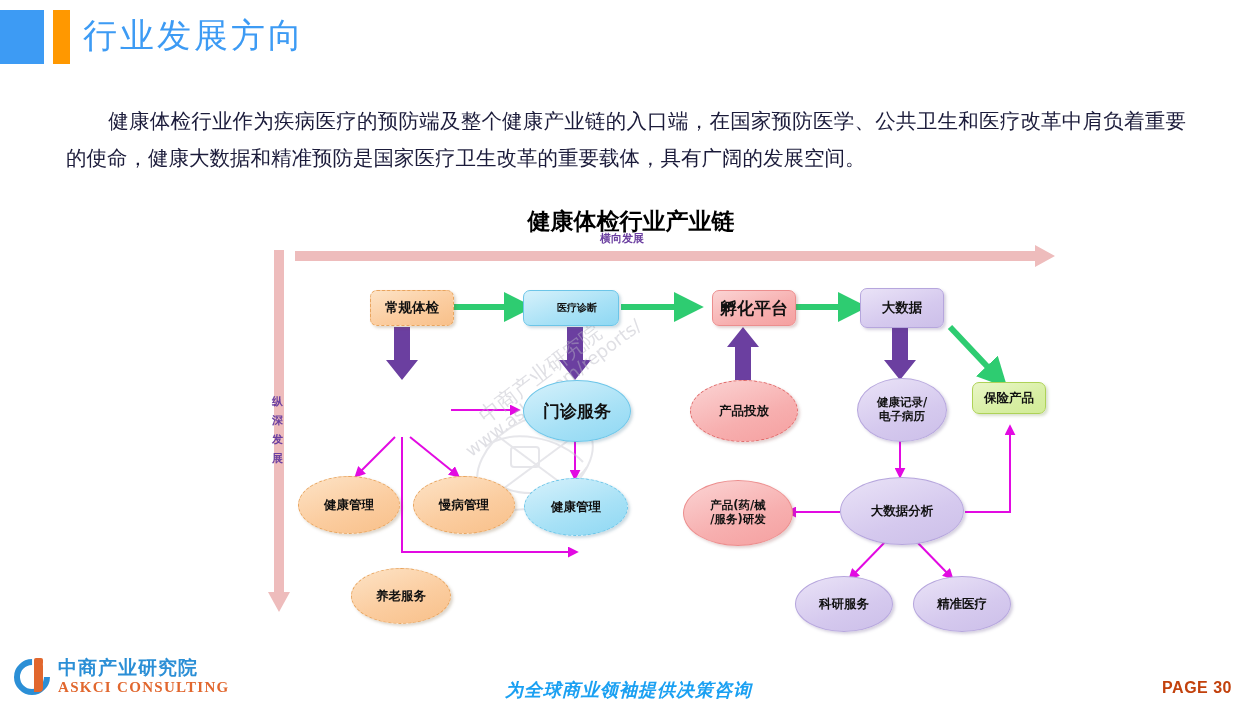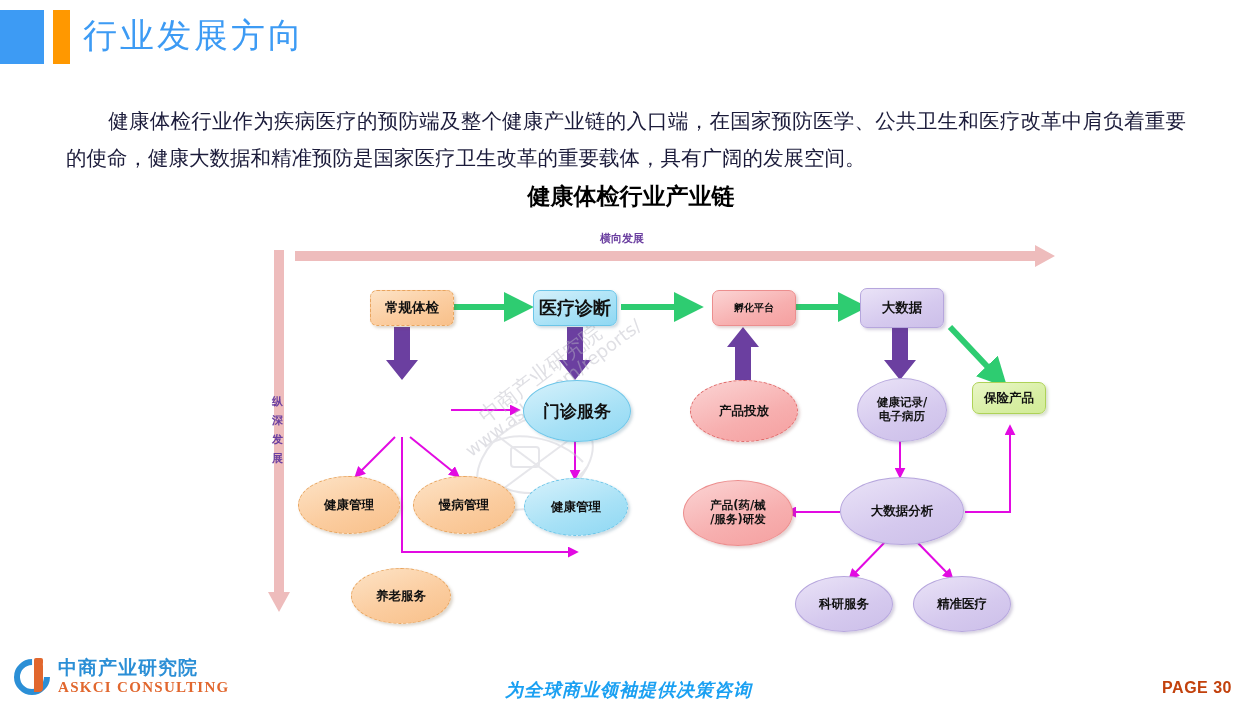--- a/index.html
+++ b/index.html
@@ -28,7 +28,7 @@
 
   
   .chart-title{
-    position:absolute;left:0;top:181px;width:1250px;text-align:center;
+    position:absolute;left:0;top:206px;width:1250px;text-align:center;
     font-size:23px;font-weight:bold;color:#000;
     font-family:"DejaVu Sans",sans-serif;
     padding-left:12px;box-sizing:border-box;

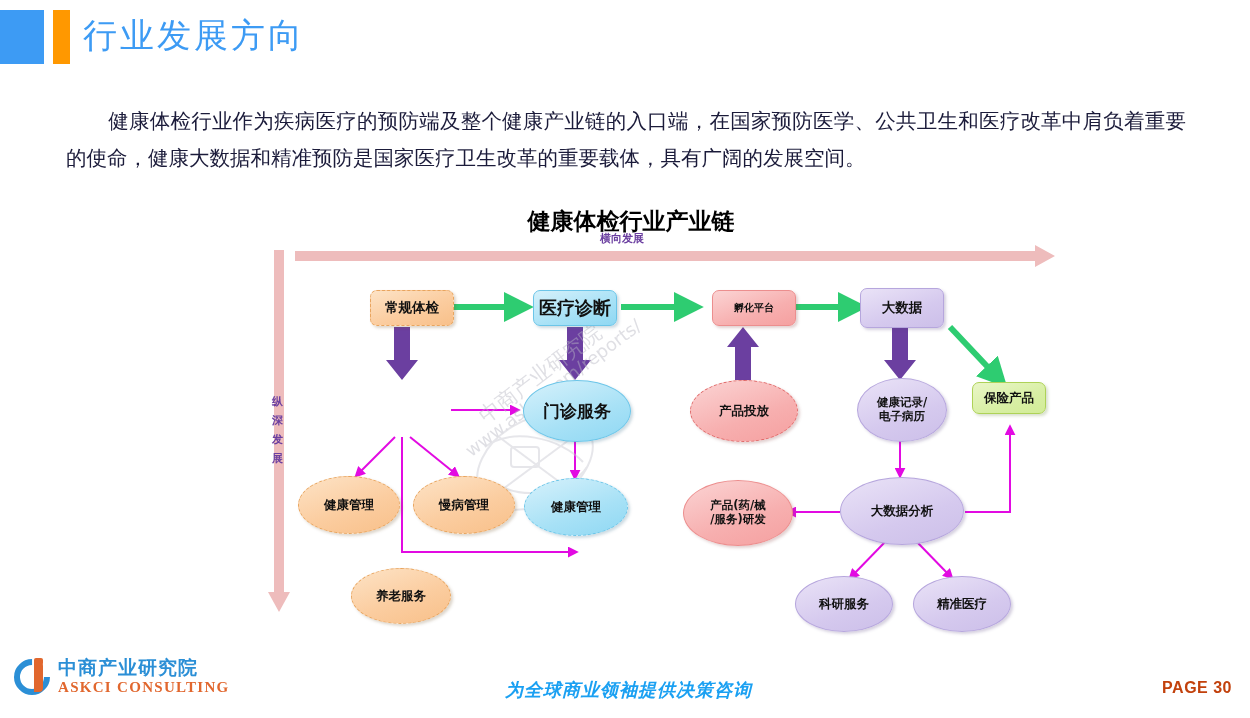--- a/index.html
+++ b/index.html
@@ -198,7 +198,7 @@
     </div>
 
     <div class="node rect fill-orange" style="left:105px;top:58px;width:82px;height:34px;font-size:13.5px;">常规体检</div>
-    <div class="node rect fill-blue" style="left:268px;top:58px;width:82px;height:34px;font-size:18px;">医疗诊断</div>
+    <div class="node rect fill-blue" style="left:258px;top:58px;width:82px;height:34px;font-size:10px;padding-left:12px;">医疗诊断</div>
     <div class="node rect fill-pink" style="left:447px;top:58px;width:82px;height:34px;font-size:10px;">孵化平台</div>
     <div class="node rect fill-purple" style="left:595px;top:56px;width:82px;height:38px;font-size:13.5px;">大数据</div>
     <div class="node rect fill-green" style="left:707px;top:150px;width:72px;height:30px;font-size:12.5px;">保险产品</div>

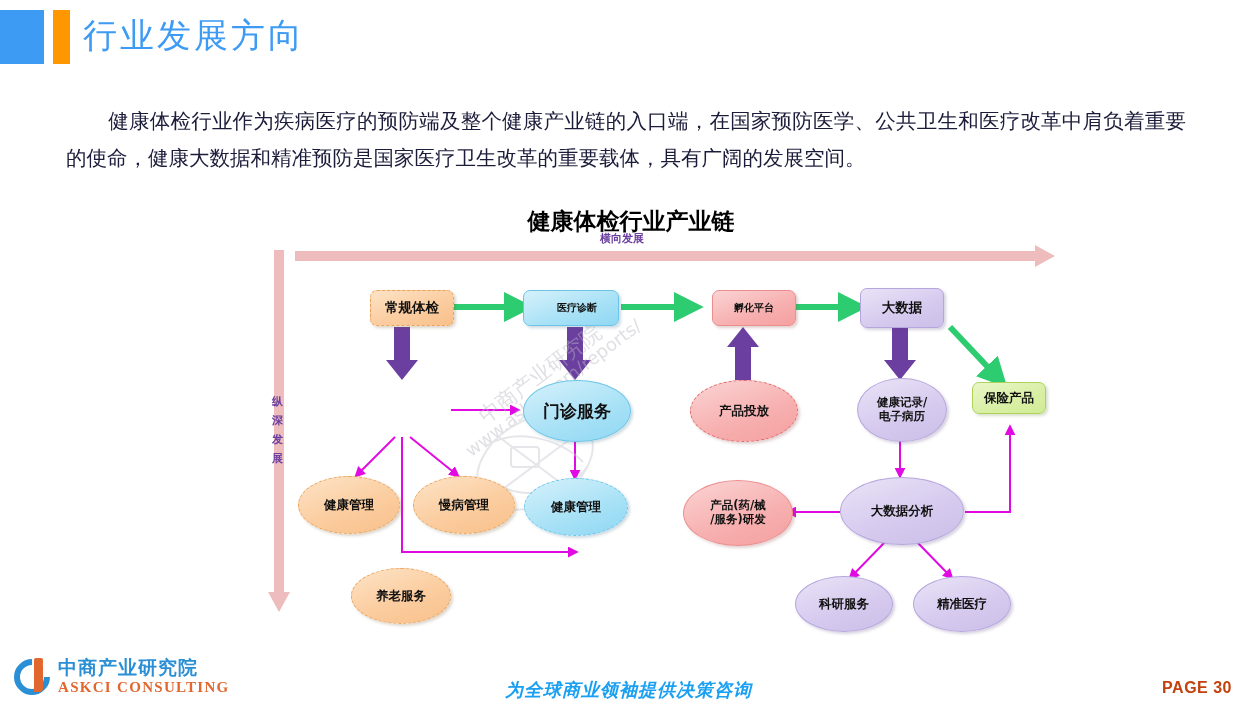--- a/index.html
+++ b/index.html
@@ -199,7 +199,7 @@
 
     <div class="node rect fill-orange" style="left:105px;top:58px;width:82px;height:34px;font-size:13.5px;">常规体检</div>
     <div class="node rect fill-blue" style="left:258px;top:58px;width:82px;height:34px;font-size:10px;padding-left:12px;">医疗诊断</div>
-    <div class="node rect fill-pink" style="left:447px;top:58px;width:82px;height:34px;font-size:10px;">孵化平台</div>
+    <div class="node rect fill-pink" style="left:447px;top:58px;width:82px;height:34px;font-size:17px;">孵化平台</div>
     <div class="node rect fill-purple" style="left:595px;top:56px;width:82px;height:38px;font-size:13.5px;">大数据</div>
     <div class="node rect fill-green" style="left:707px;top:150px;width:72px;height:30px;font-size:12.5px;">保险产品</div>
 

